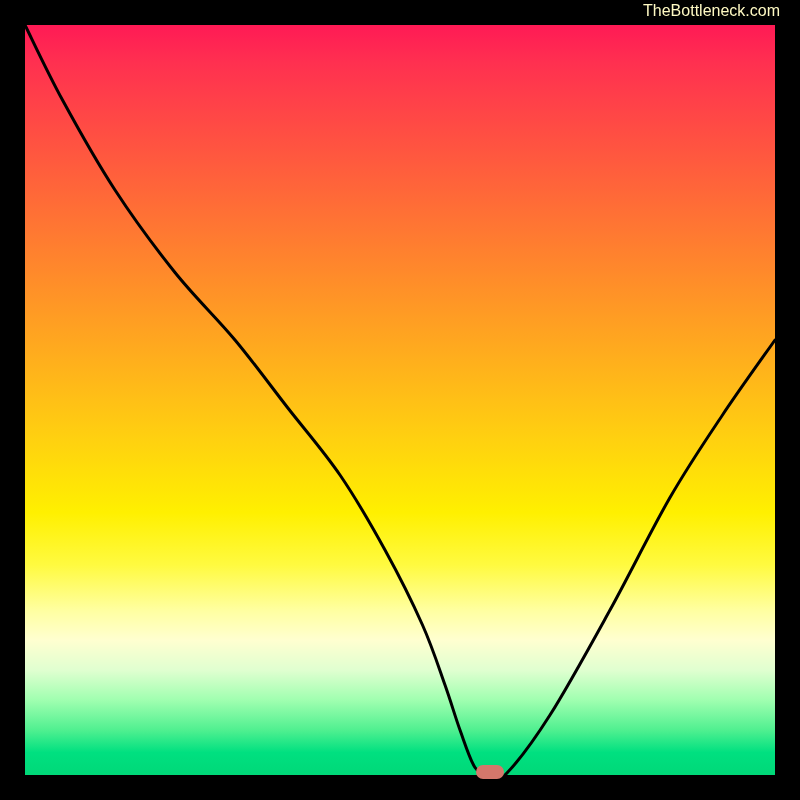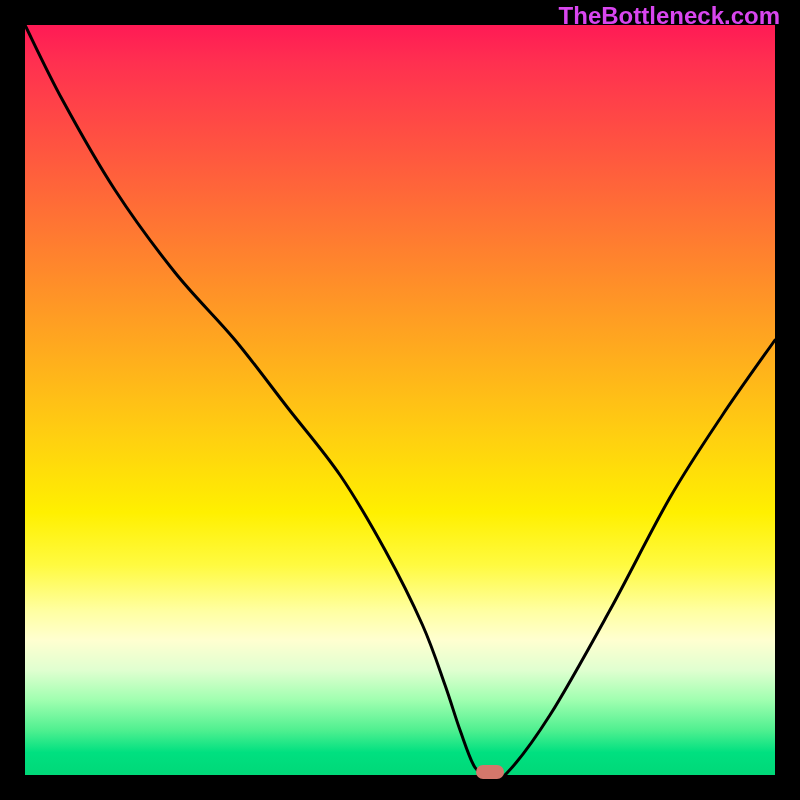--- a/index.html
+++ b/index.html
@@ -15,9 +15,9 @@
     position: absolute;
     top: 2px;
     right: 20px;
-    color: #d946ef;
-    font-size: 24px;
-    font-weight: bold;
+    color: #fef9c3;
+    font-size: 16px;
+    font-weight: normal;
     z-index: 10;
   }
   .plot-area {

